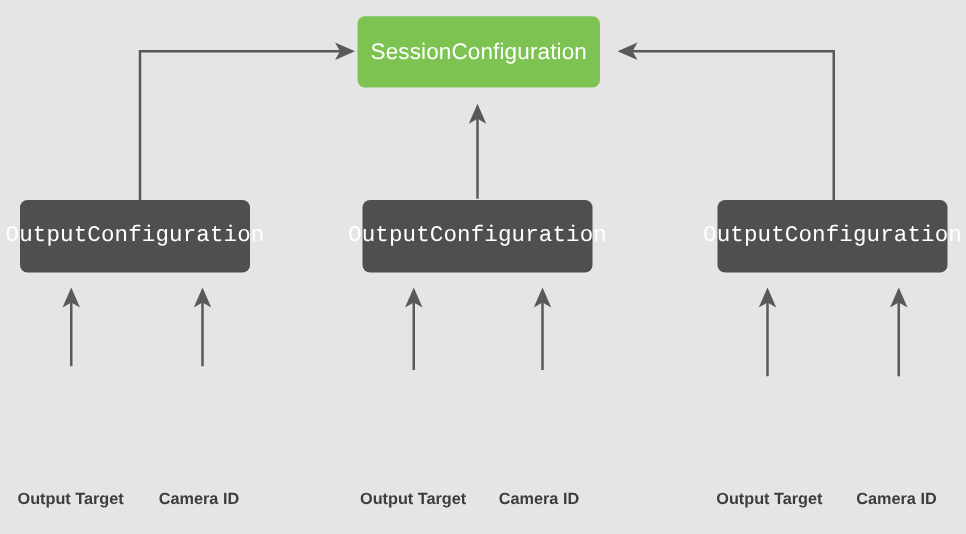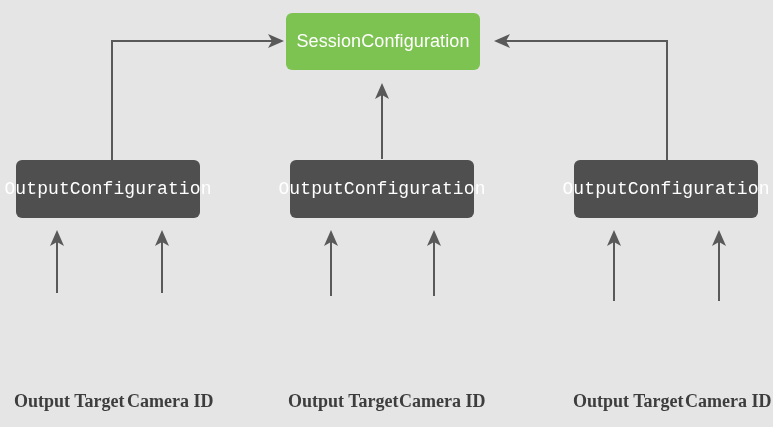--- a/index.html
+++ b/index.html
@@ -51,9 +51,9 @@
   .leaf-label {
     position: absolute;
     color: #3d3d3d;
-    font-size: 18px;
+    font-size: 13px;
     font-weight: bold;
-    font-family: Liberation Serif, serif;
+    font-family: Liberation Sans, sans-serif;
     white-space: nowrap;
     top: 391px;
   }

